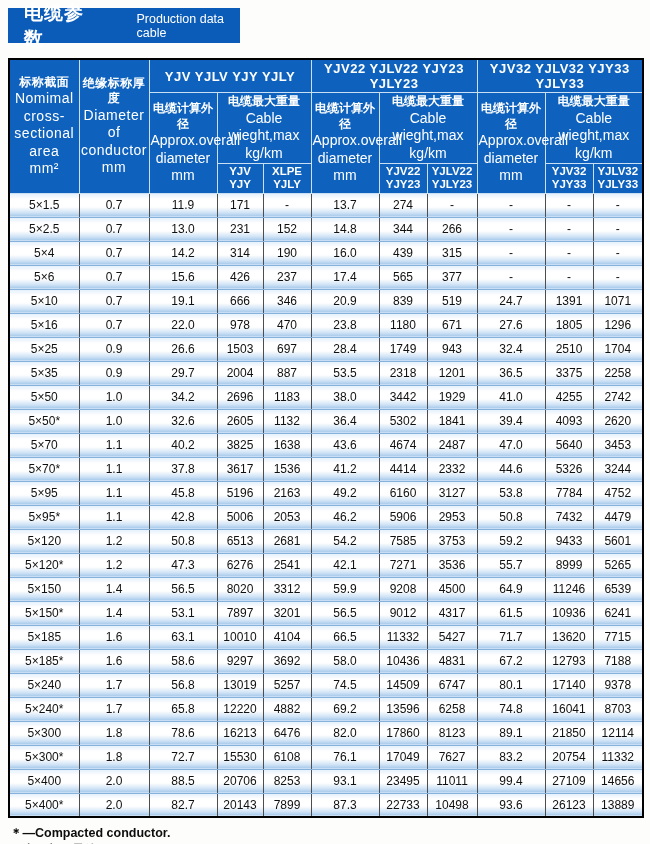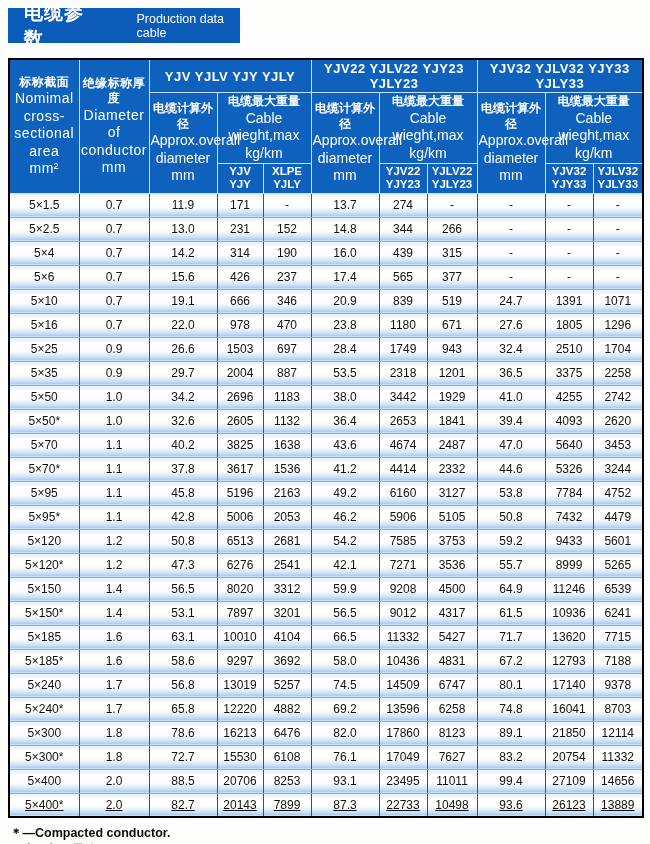--- a/index.html
+++ b/index.html
@@ -288,7 +288,7 @@
         <td>2605</td>
         <td>1132</td>
         <td>36.4</td>
-        <td>2653</td>
+        <td>5302</td>
         <td>1841</td>
         <td>39.4</td>
         <td>4093</td>

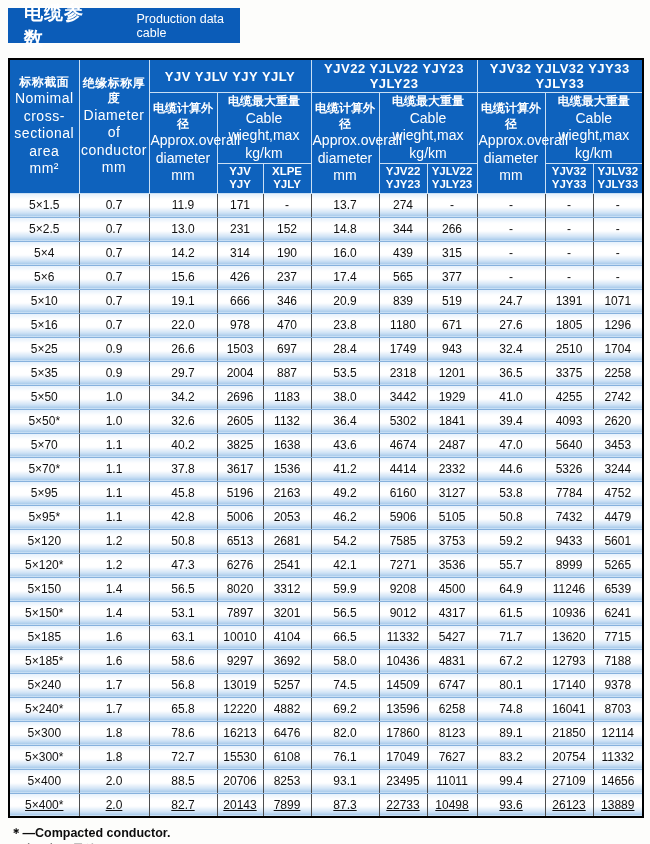--- a/index.html
+++ b/index.html
@@ -341,7 +341,7 @@
         <td>2053</td>
         <td>46.2</td>
         <td>5906</td>
-        <td>5105</td>
+        <td>2953</td>
         <td>50.8</td>
         <td>7432</td>
         <td>4479</td>

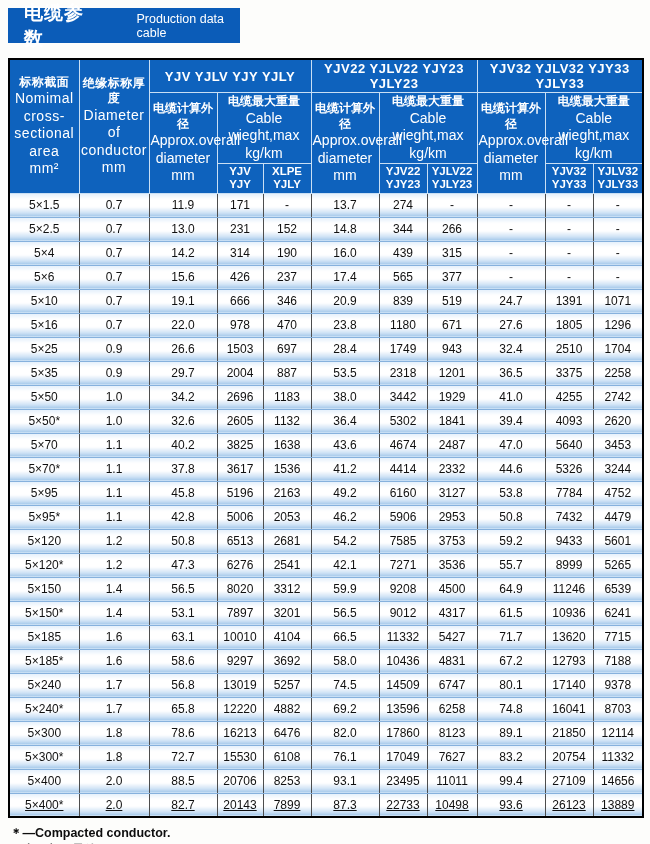--- a/index.html
+++ b/index.html
@@ -53,7 +53,7 @@
     white-space: nowrap;
   }
   tbody td:last-child { border-right: none; }
-  tbody tr:last-child td { border-bottom: none; text-decoration: underline; }
+  tbody tr:last-child td { border-bottom: none; }
 
   .footnotes { margin: 7px 0 0 10px; font-size: 12.5px; line-height: 1.35; font-weight: 600; color: #0d0d0d; }
 </style>

